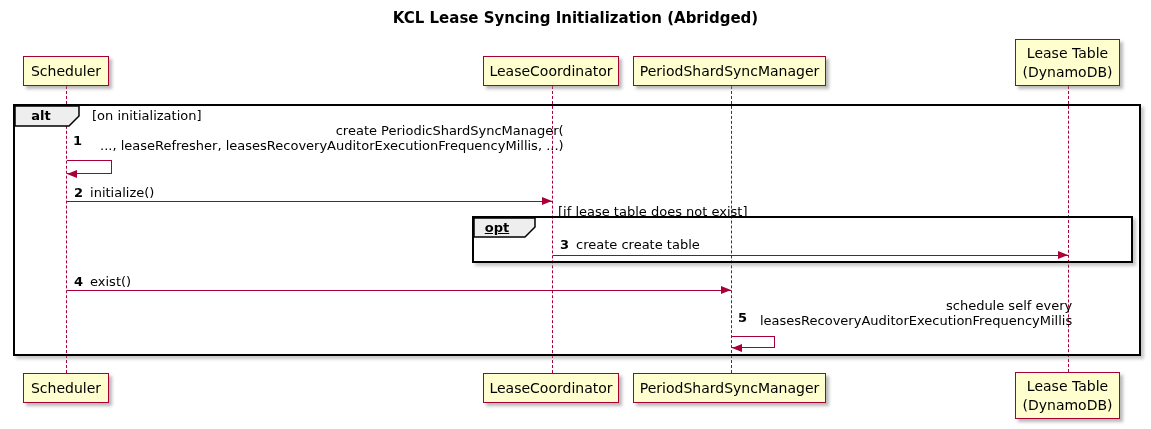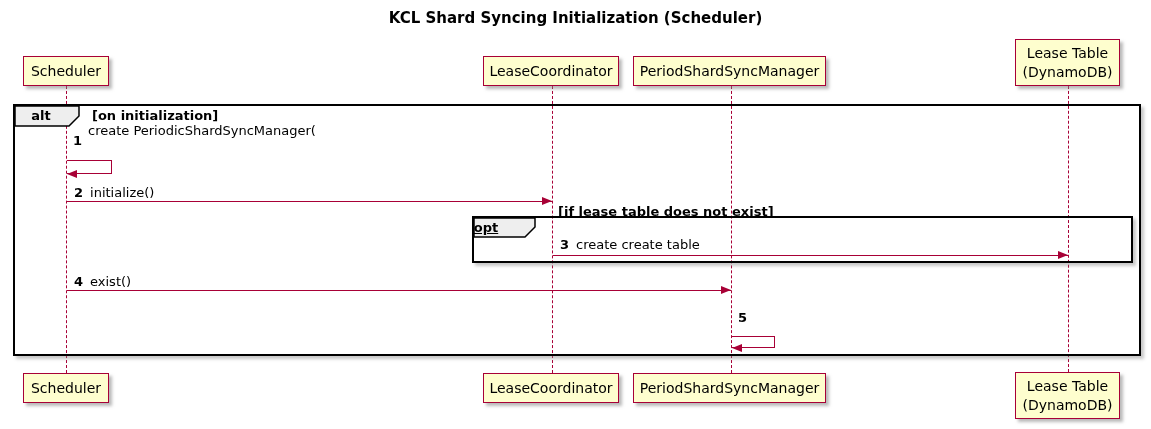--- a/index.html
+++ b/index.html
@@ -46,7 +46,7 @@
 
 <div id="canvas">
 
-  <div class="title">KCL Shard Syncing Initialization (Scheduler)</div>
+  <div class="title">KCL Lease Syncing Initialization (Abridged)</div>
 
   <div class="lifeline" style="left:66px;top:86px;height:287px;"></div>
   <div class="lifeline" style="left:552px;top:86px;height:287px;"></div>

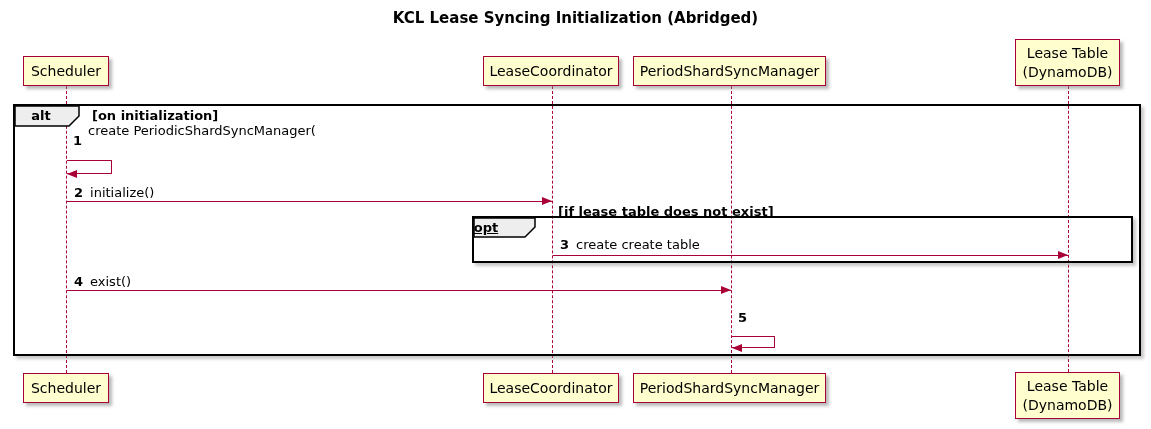--- a/index.html
+++ b/index.html
@@ -28,7 +28,7 @@
   .op{
     position:absolute;font-size:13px;font-weight:bold;text-align:center;
   }
-  .cond{position:absolute;font-size:13px;font-weight:bold;white-space:nowrap;}
+  .cond{position:absolute;font-size:13px;font-weight:normal;white-space:nowrap;}
   .mline{position:absolute;height:0;border-top:1px solid #A80036;}
   .ahr{position:absolute;width:0;height:0;border-top:4px solid transparent;
        border-bottom:4px solid transparent;border-left:10px solid #A80036;}

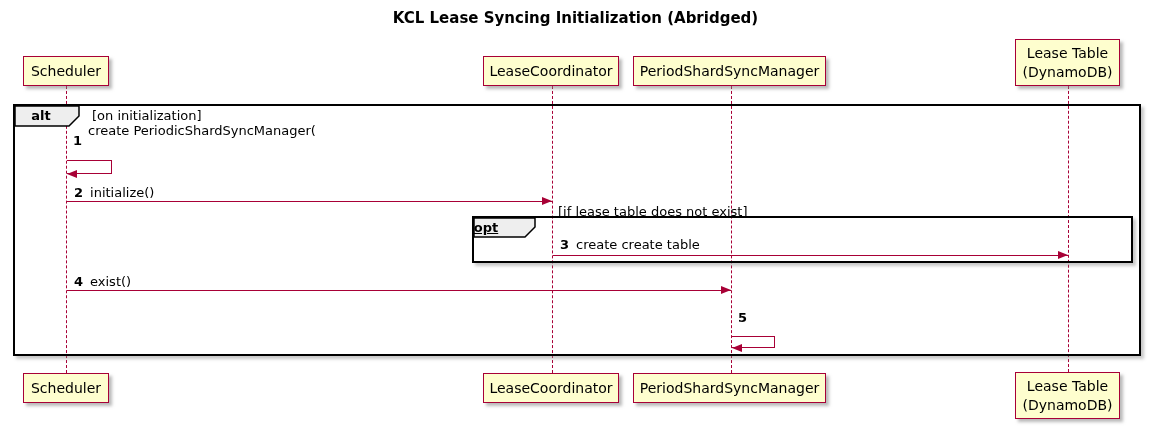--- a/index.html
+++ b/index.html
@@ -63,6 +63,7 @@
   <span class="num" style="left:73px;top:133px;">1</span>
   <div class="mtext" style="left:88px;top:123px;">
     <span class="l1">create PeriodicShardSyncManager(</span>
+    <span class="l2" style="padding-left:12px;">..., leaseRefresher, leasesRecoveryAuditorExecutionFrequencyMillis, ...)</span>
   </div>
   <div class="selfloop" style="left:67px;top:160px;width:45px;height:14px;"></div>
   <div class="ahl" style="left:67px;top:170px;"></div>

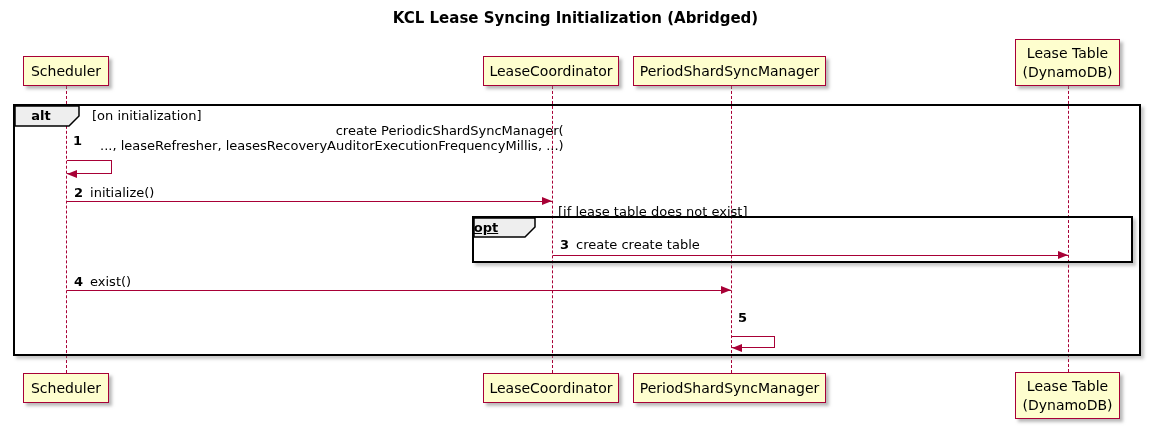--- a/index.html
+++ b/index.html
@@ -79,7 +79,7 @@
   <svg class="pentagon" style="left:473px;top:217px;" width="66" height="21">
     <path d="M1,1 H62 V10 L52,20 H1 Z" fill="#EEEEEE" stroke="#000000" stroke-width="1.5"></path>
   </svg>
-  <span class="op" style="left:461px;top:220px;width:50px;text-decoration:underline;">opt</span>
+  <span class="op" style="left:472px;top:220px;width:50px;text-decoration:underline;">opt</span>
   <span class="cond" style="left:558px;top:204px;">[if lease table does not exist]</span>
 
   <div class="mrow" style="left:560px;top:237px;">

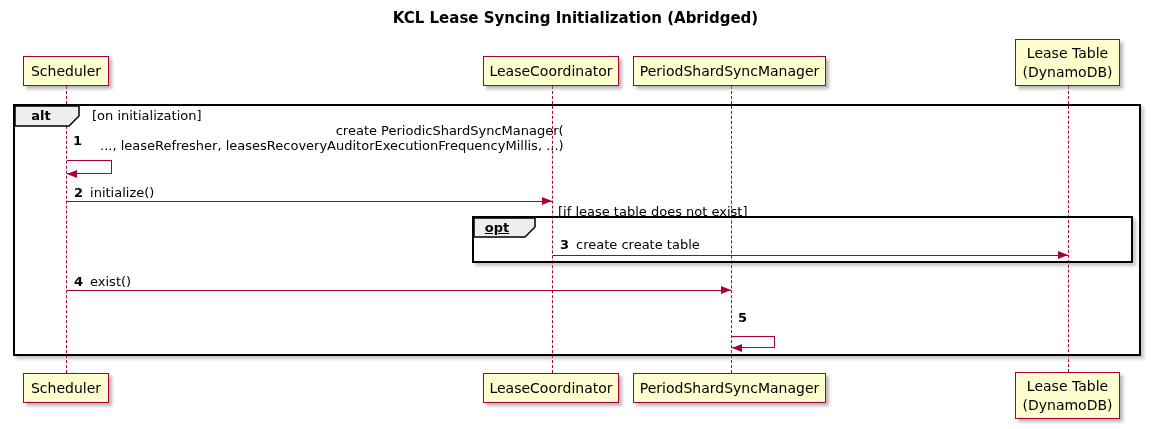--- a/index.html
+++ b/index.html
@@ -97,6 +97,10 @@
   <div class="ahr" style="left:721px;top:286px;"></div>
 
   <span class="num" style="left:738px;top:310px;">5</span>
+  <div class="mtext" style="left:752px;top:298px;">
+    <span class="l1">schedule self every</span>
+    <span class="l2" style="padding-left:8px;">leasesRecoveryAuditorExecutionFrequencyMillis</span>
+  </div>
   <div class="selfloop" style="left:732px;top:336px;width:43px;height:12px;"></div>
   <div class="ahl" style="left:732px;top:344px;"></div>
 

